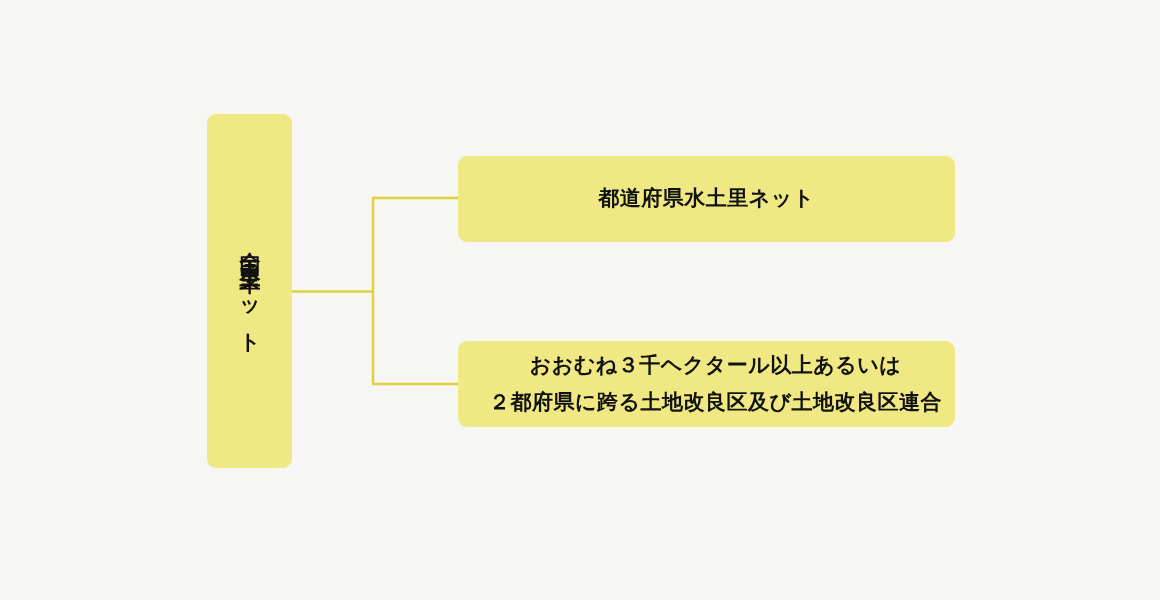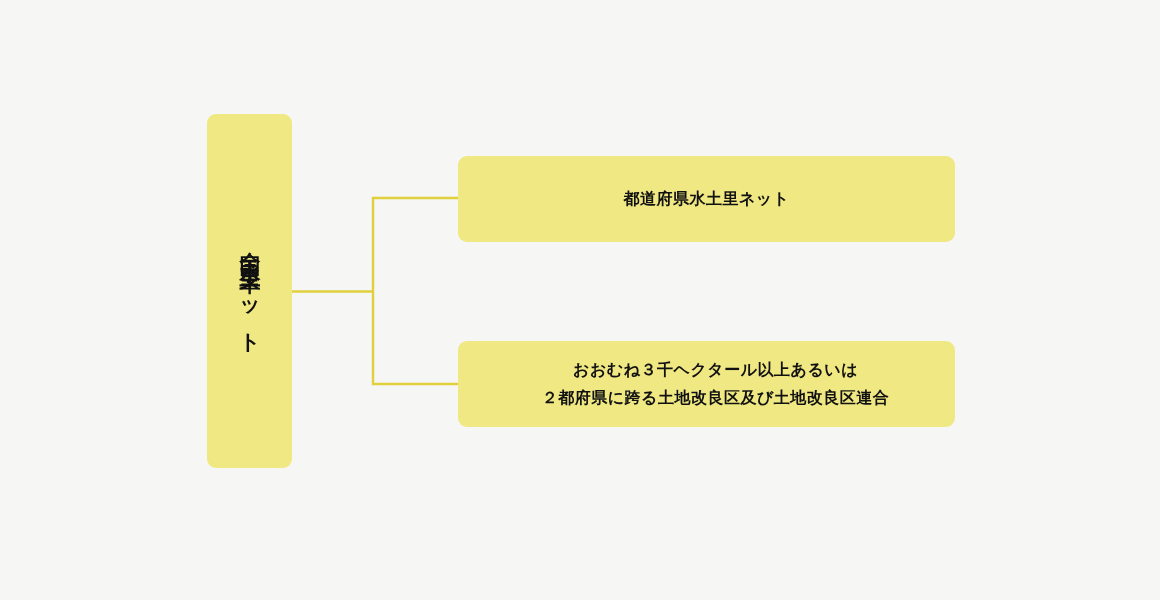--- a/index.html
+++ b/index.html
@@ -67,7 +67,7 @@
   }
 
   .node-label {
-    font-size: 16px;
+    font-size: 21px;
     font-weight: bold;
     line-height: 1.78;
     text-align: center;

